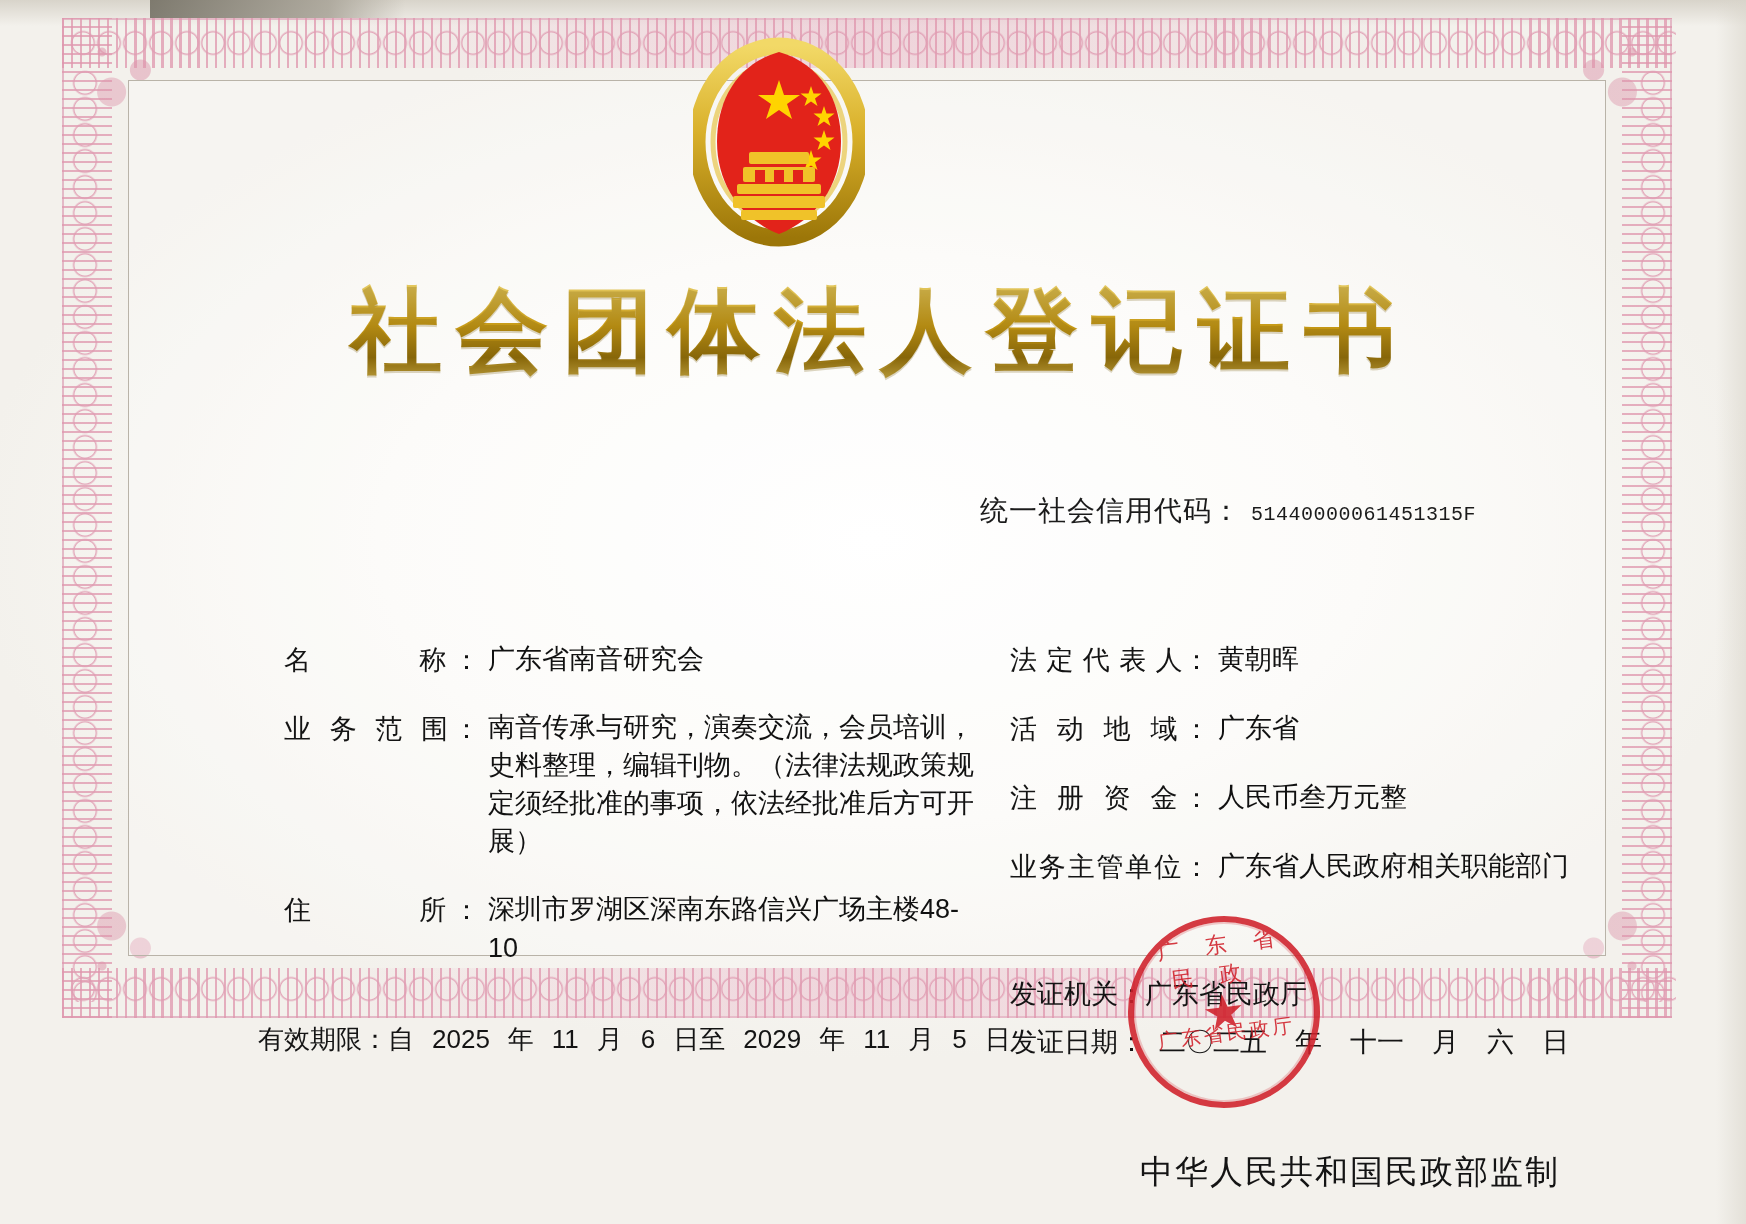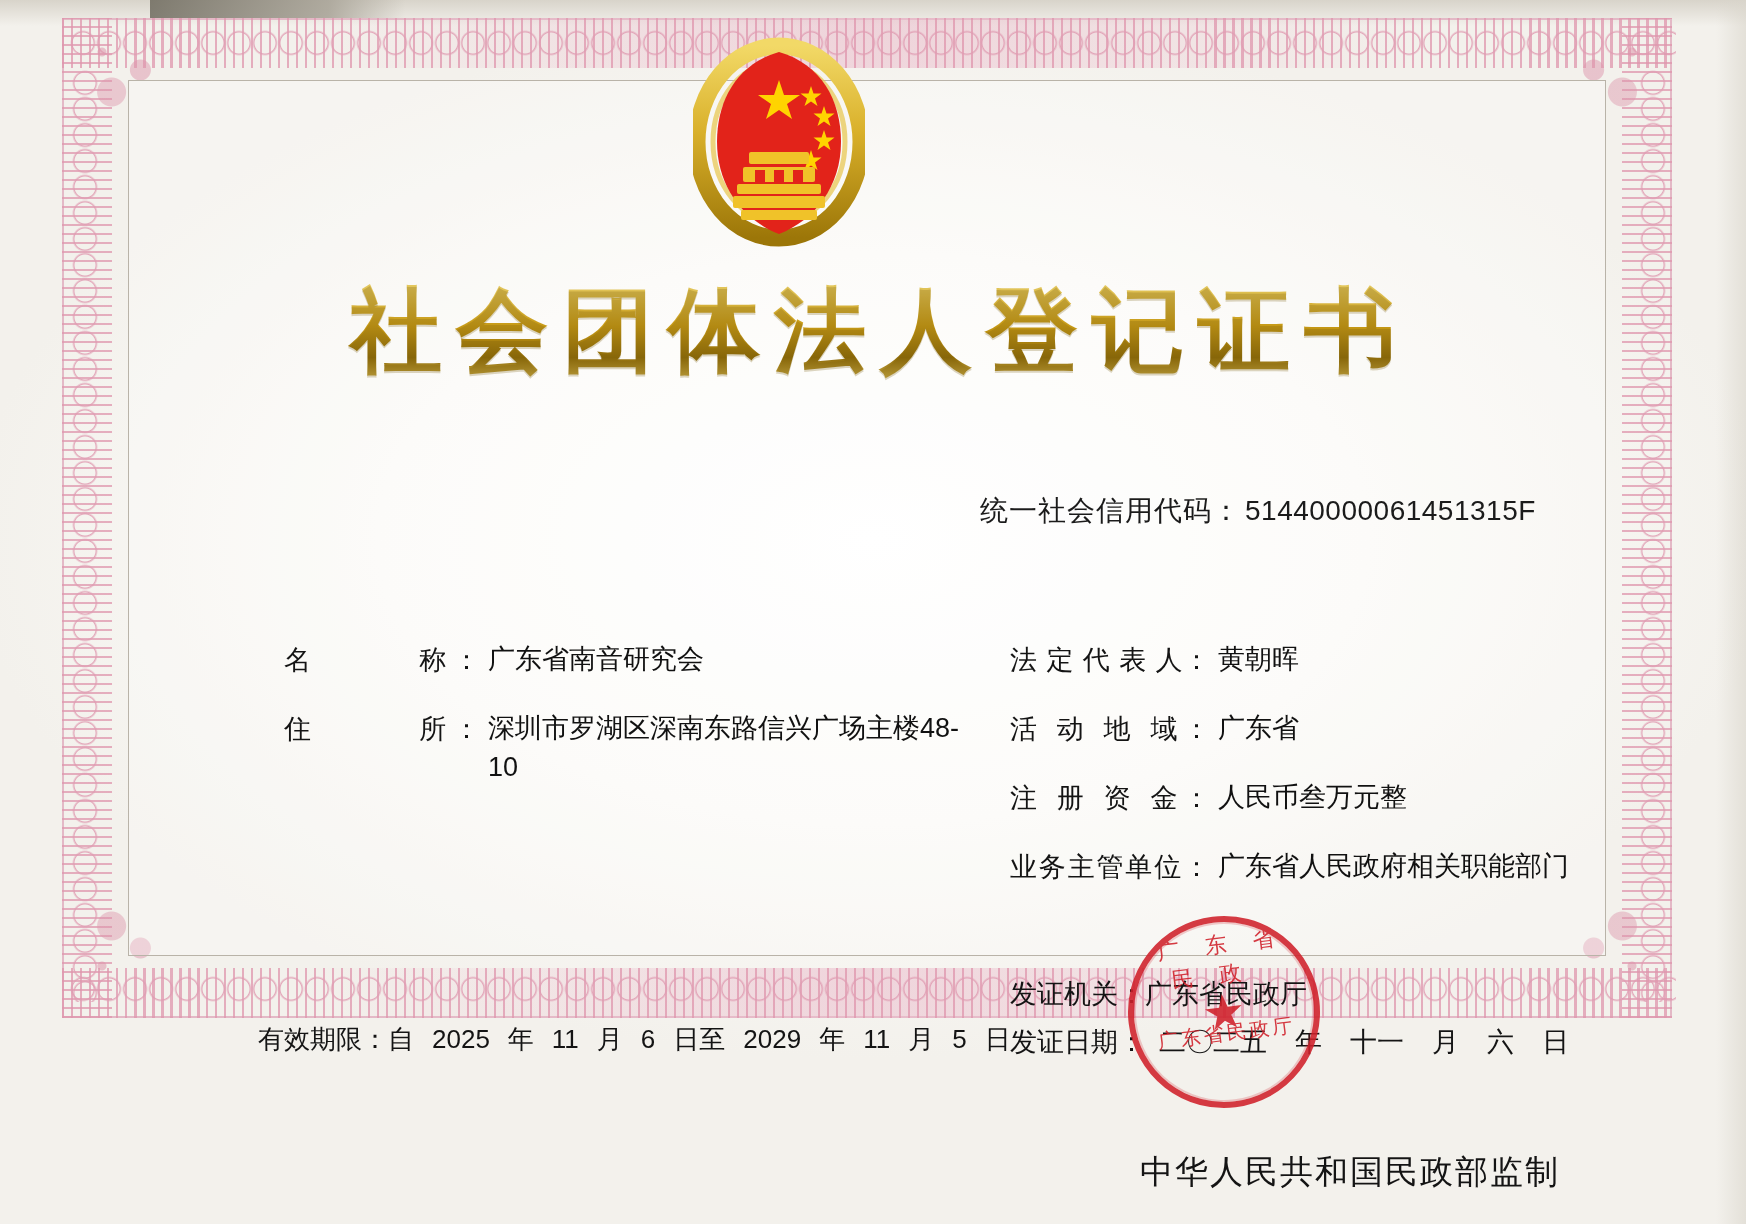--- a/index.html
+++ b/index.html
@@ -165,10 +165,10 @@
   }
   .code-row .label { letter-spacing: 1px; }
   .code-row .value {
-    font-family: Liberation Sans, sans-serif;
-    font-size: 28px;
+    font-family: Liberation Mono, monospace;
+    font-size: 20px;
     letter-spacing: .5px;
-    margin-left: 4px;
+    margin-left: 10px;
   }
 
   

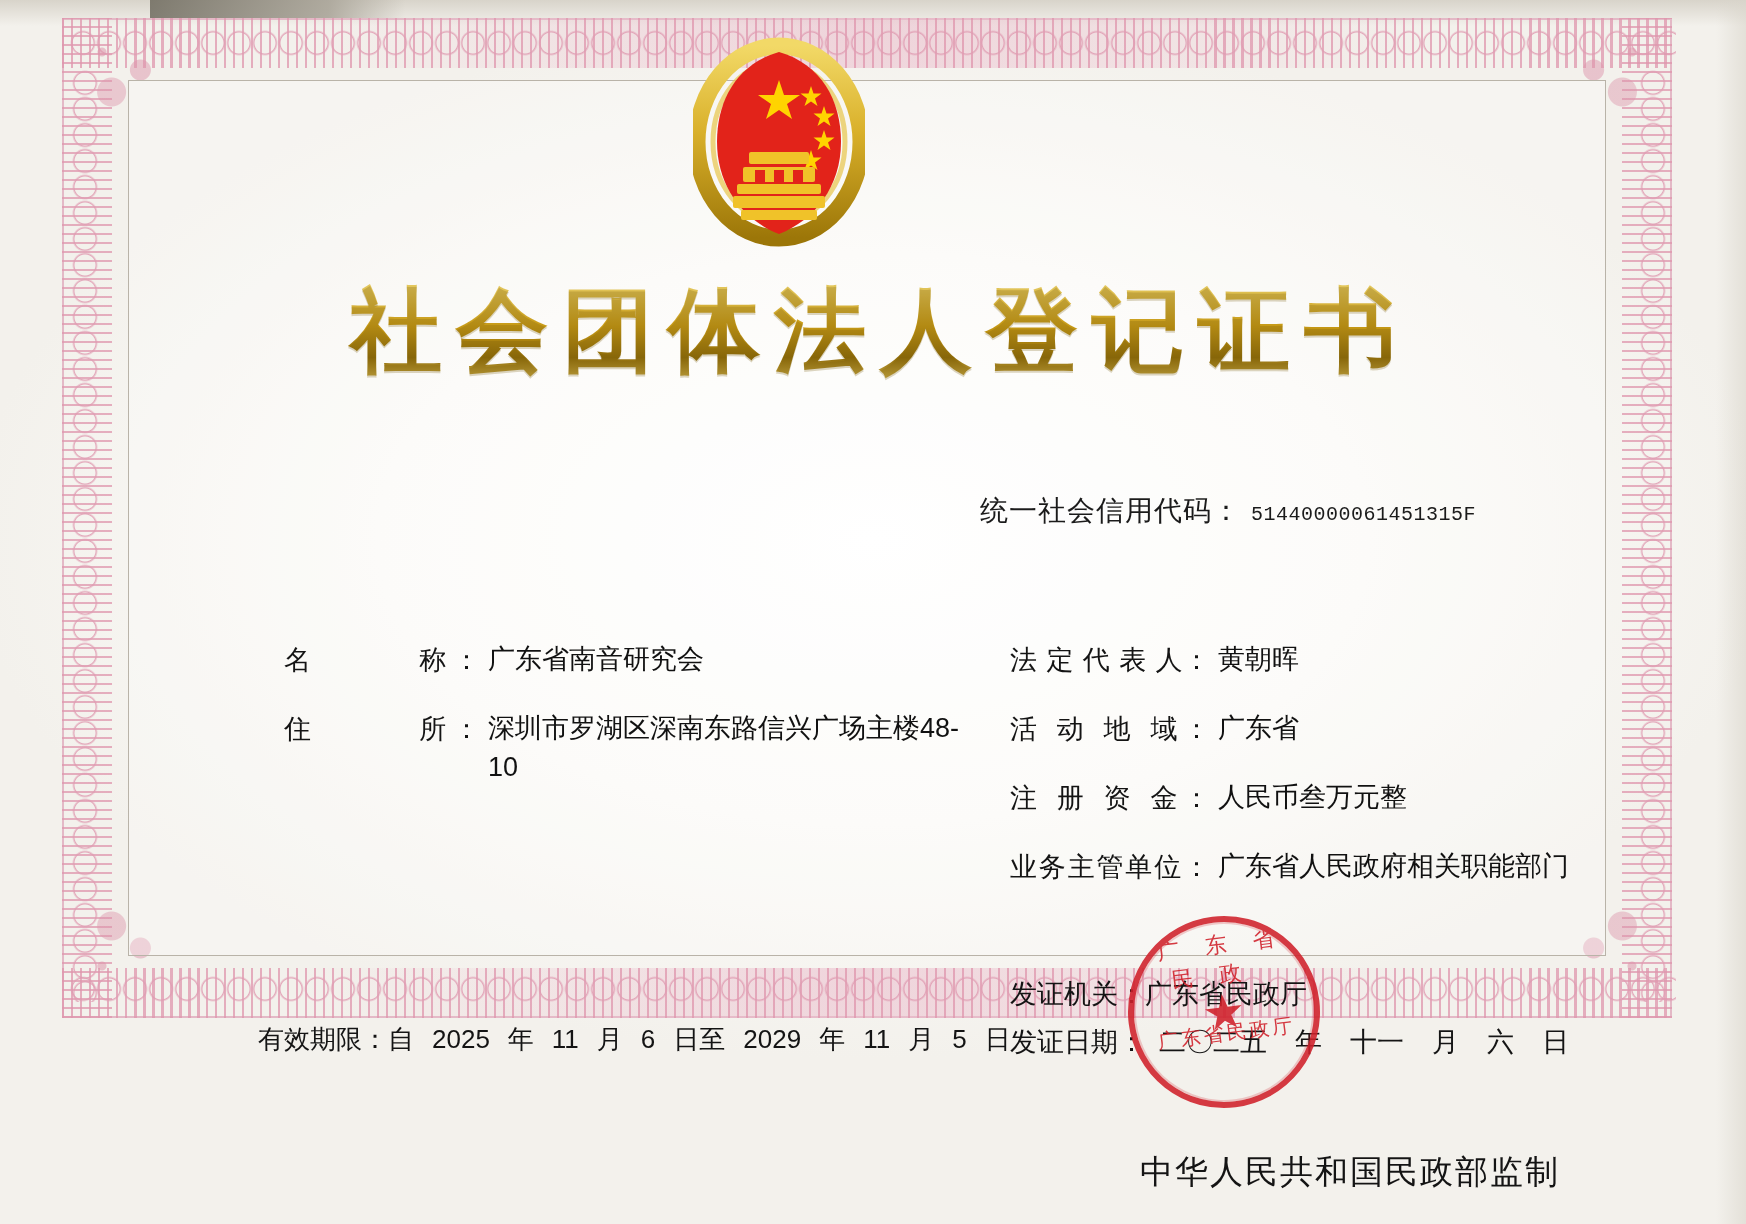--- a/index.html
+++ b/index.html
@@ -381,6 +381,10 @@
       <span class="val">广东省南音研究会</span>
     </div>
     <div class="field">
+      <span class="lab"><span class="just">业 务 范 围：</span></span>
+      <span class="val val-small">南音传承与研究，演奏交流，会员培训，史料整理，编辑刊物。（法律法规政策规定须经批准的事项，依法经批准后方可开展）</span>
+    </div>
+    <div class="field">
       <span class="lab"><span class="just">住　　　所：</span></span>
       <span class="val">深圳市罗湖区深南东路信兴广场主楼48-10</span>
     </div>

